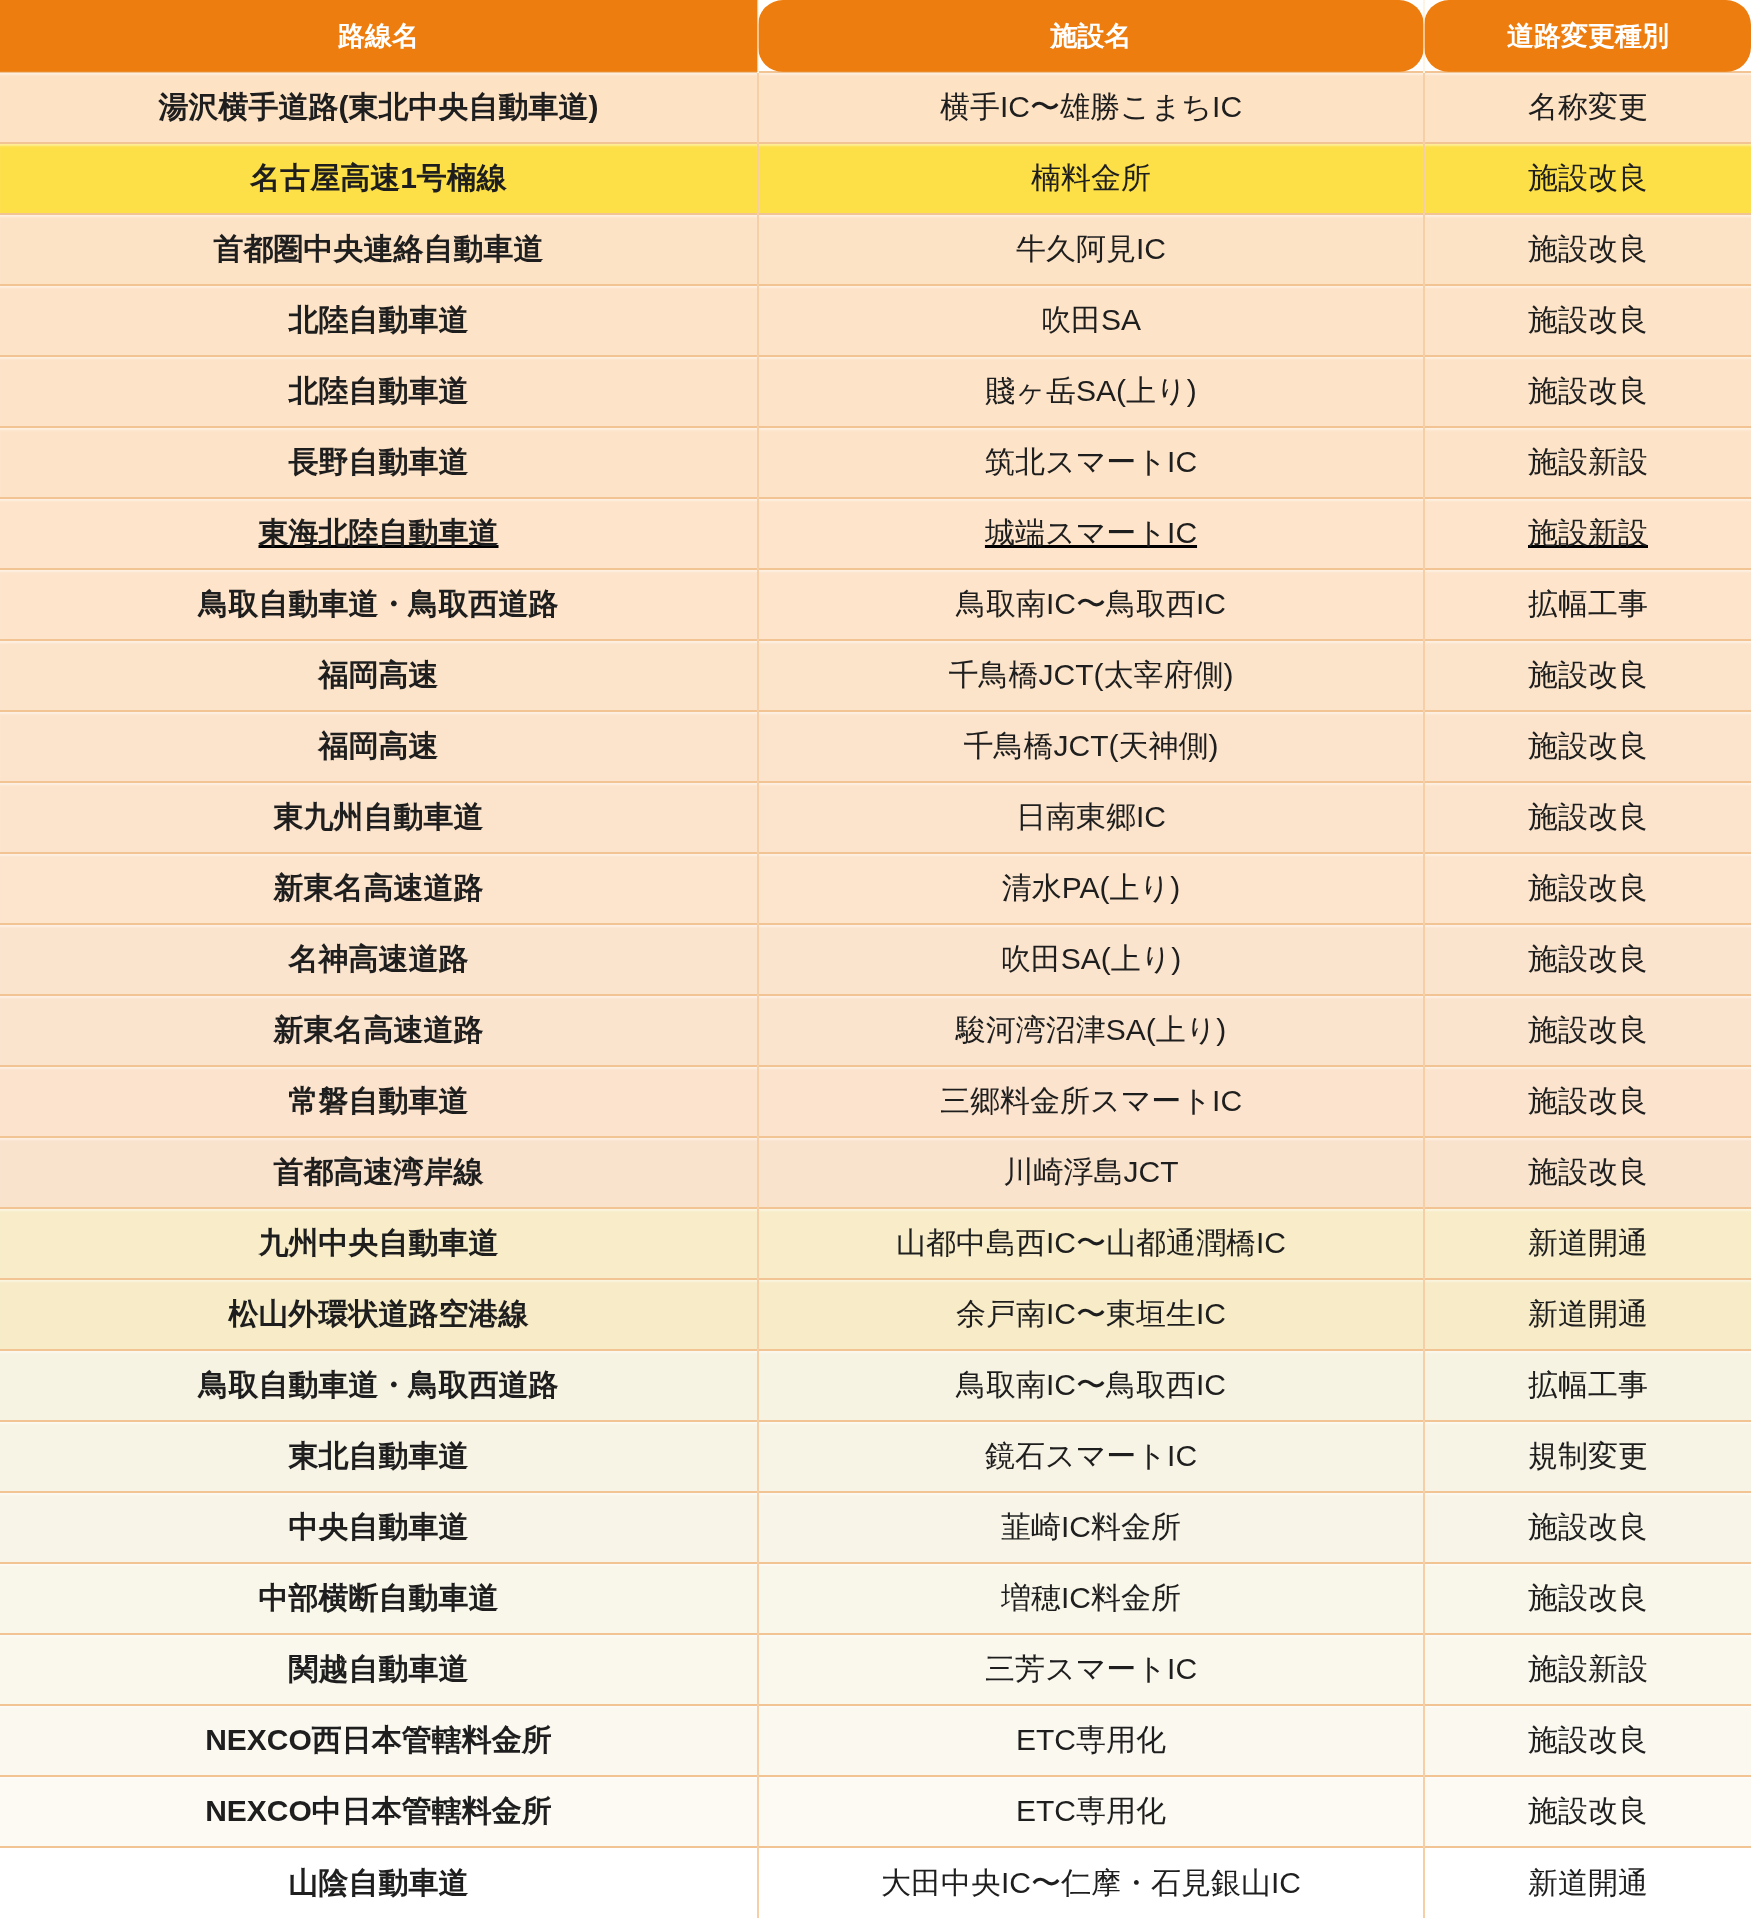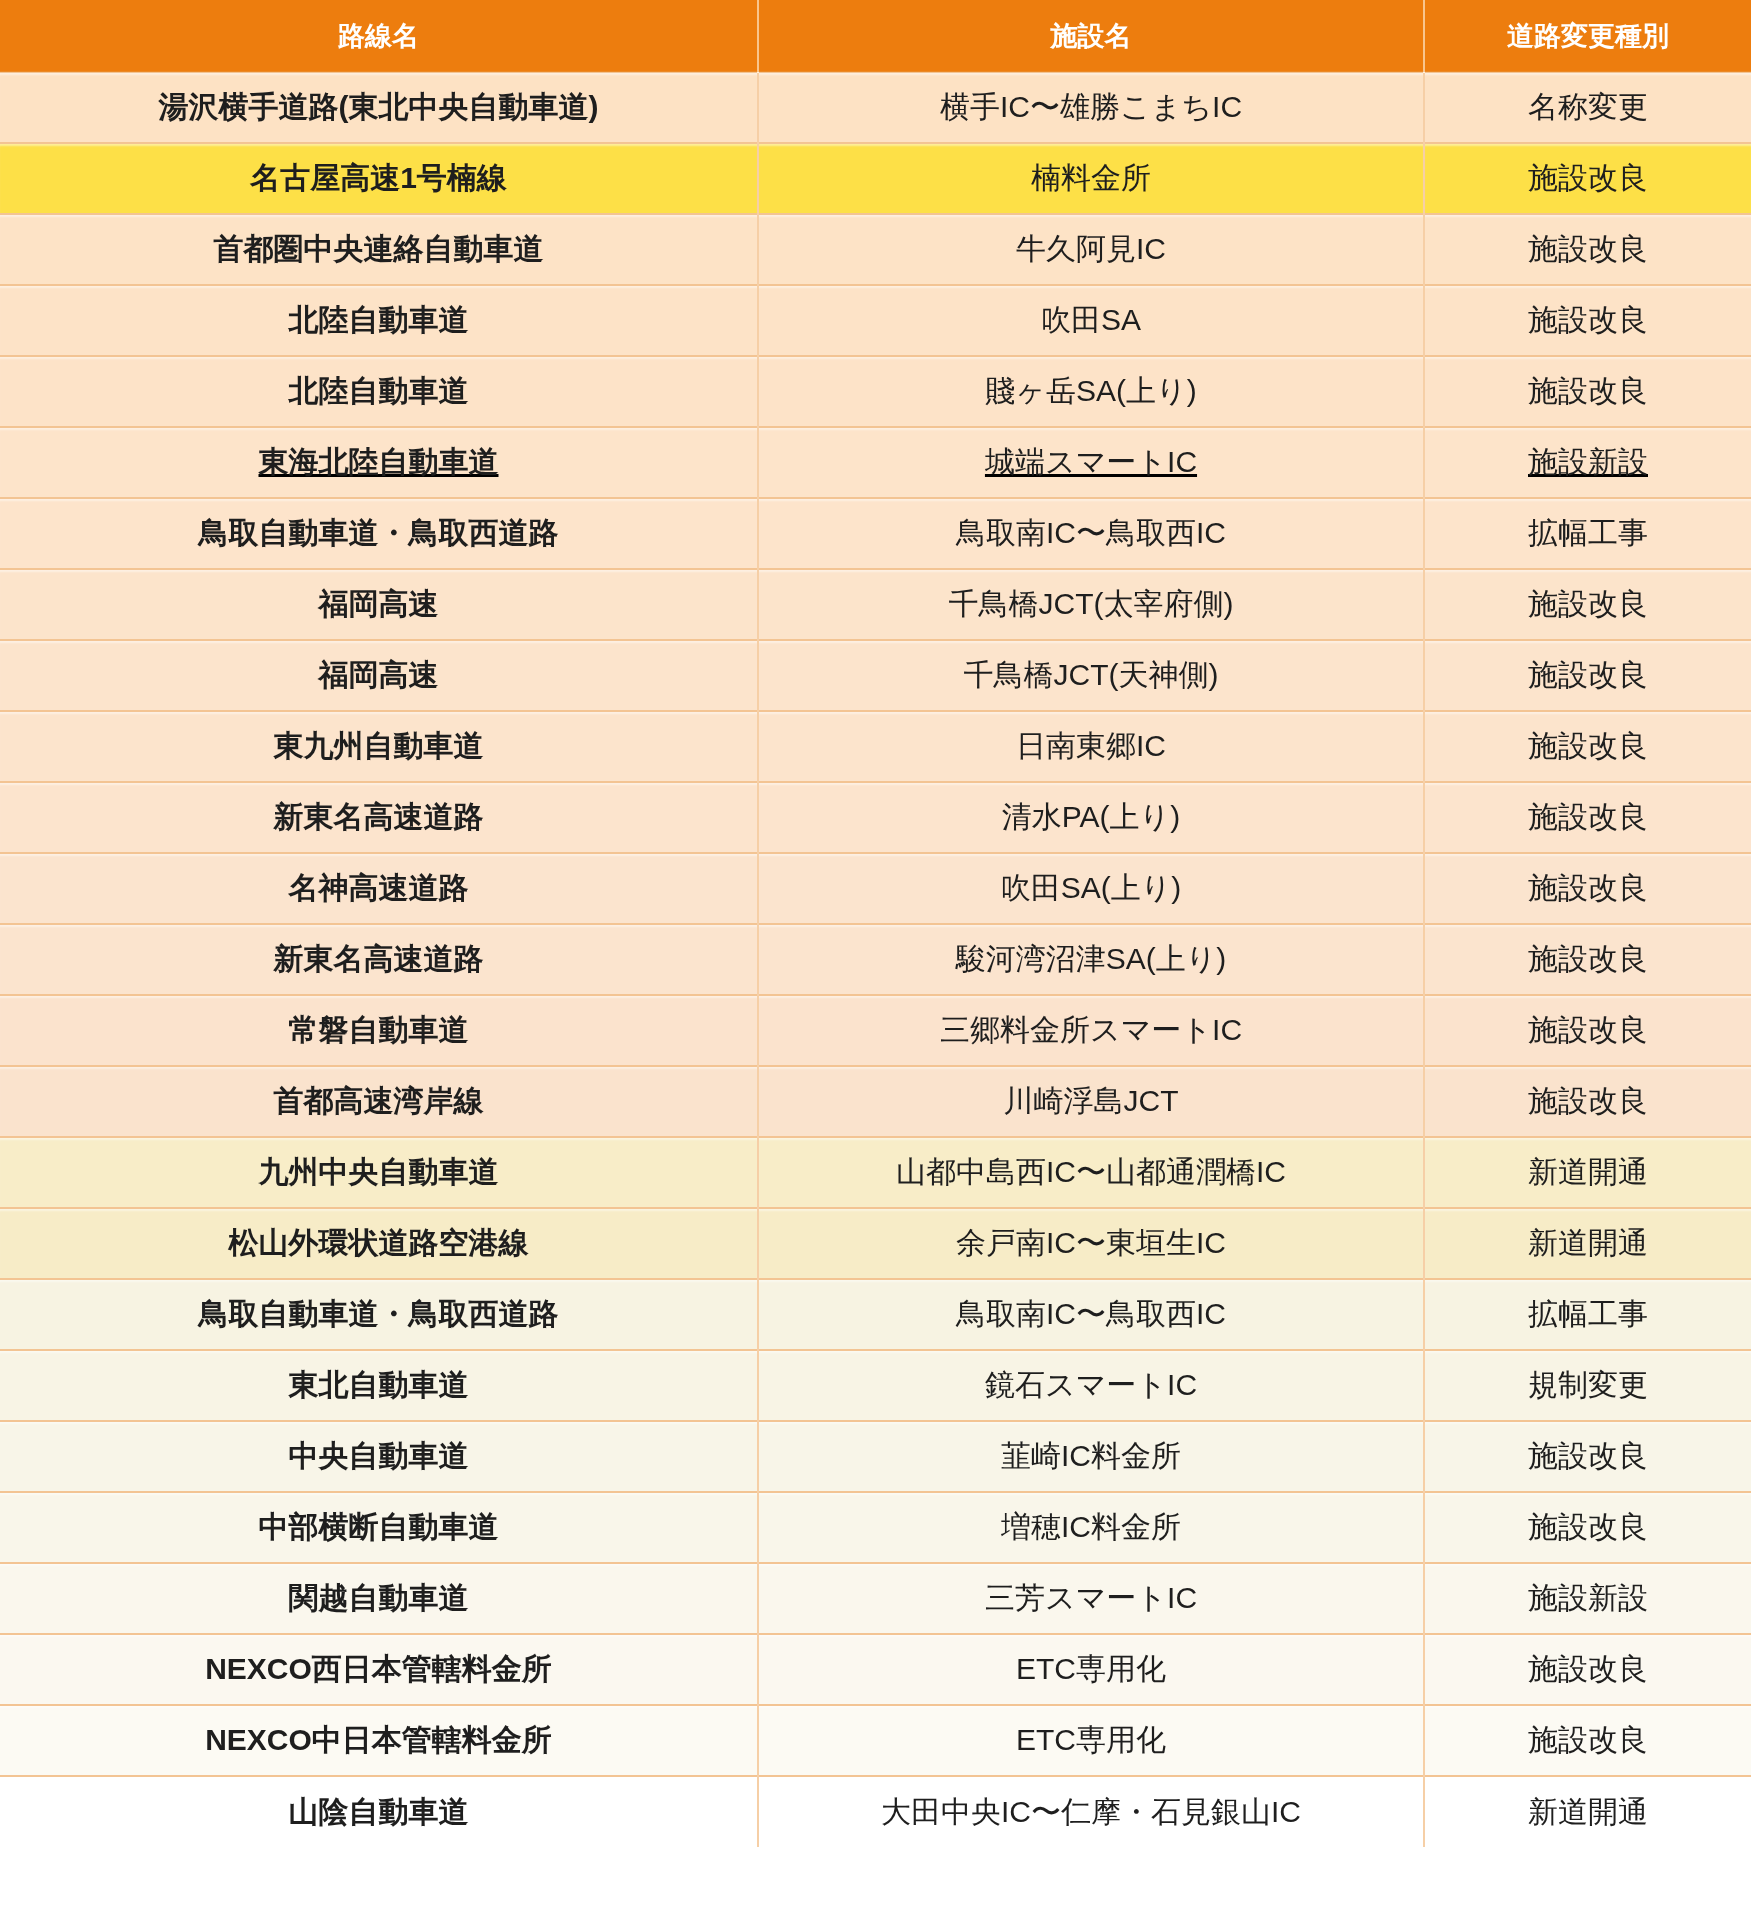--- a/index.html
+++ b/index.html
@@ -33,6 +33,7 @@
   }
   thead th + th {
     border-left: 2px solid rgba(255, 236, 210, 0.65);
+    border-radius: 25px;
   }
 
   tbody tr { height: 71px; }

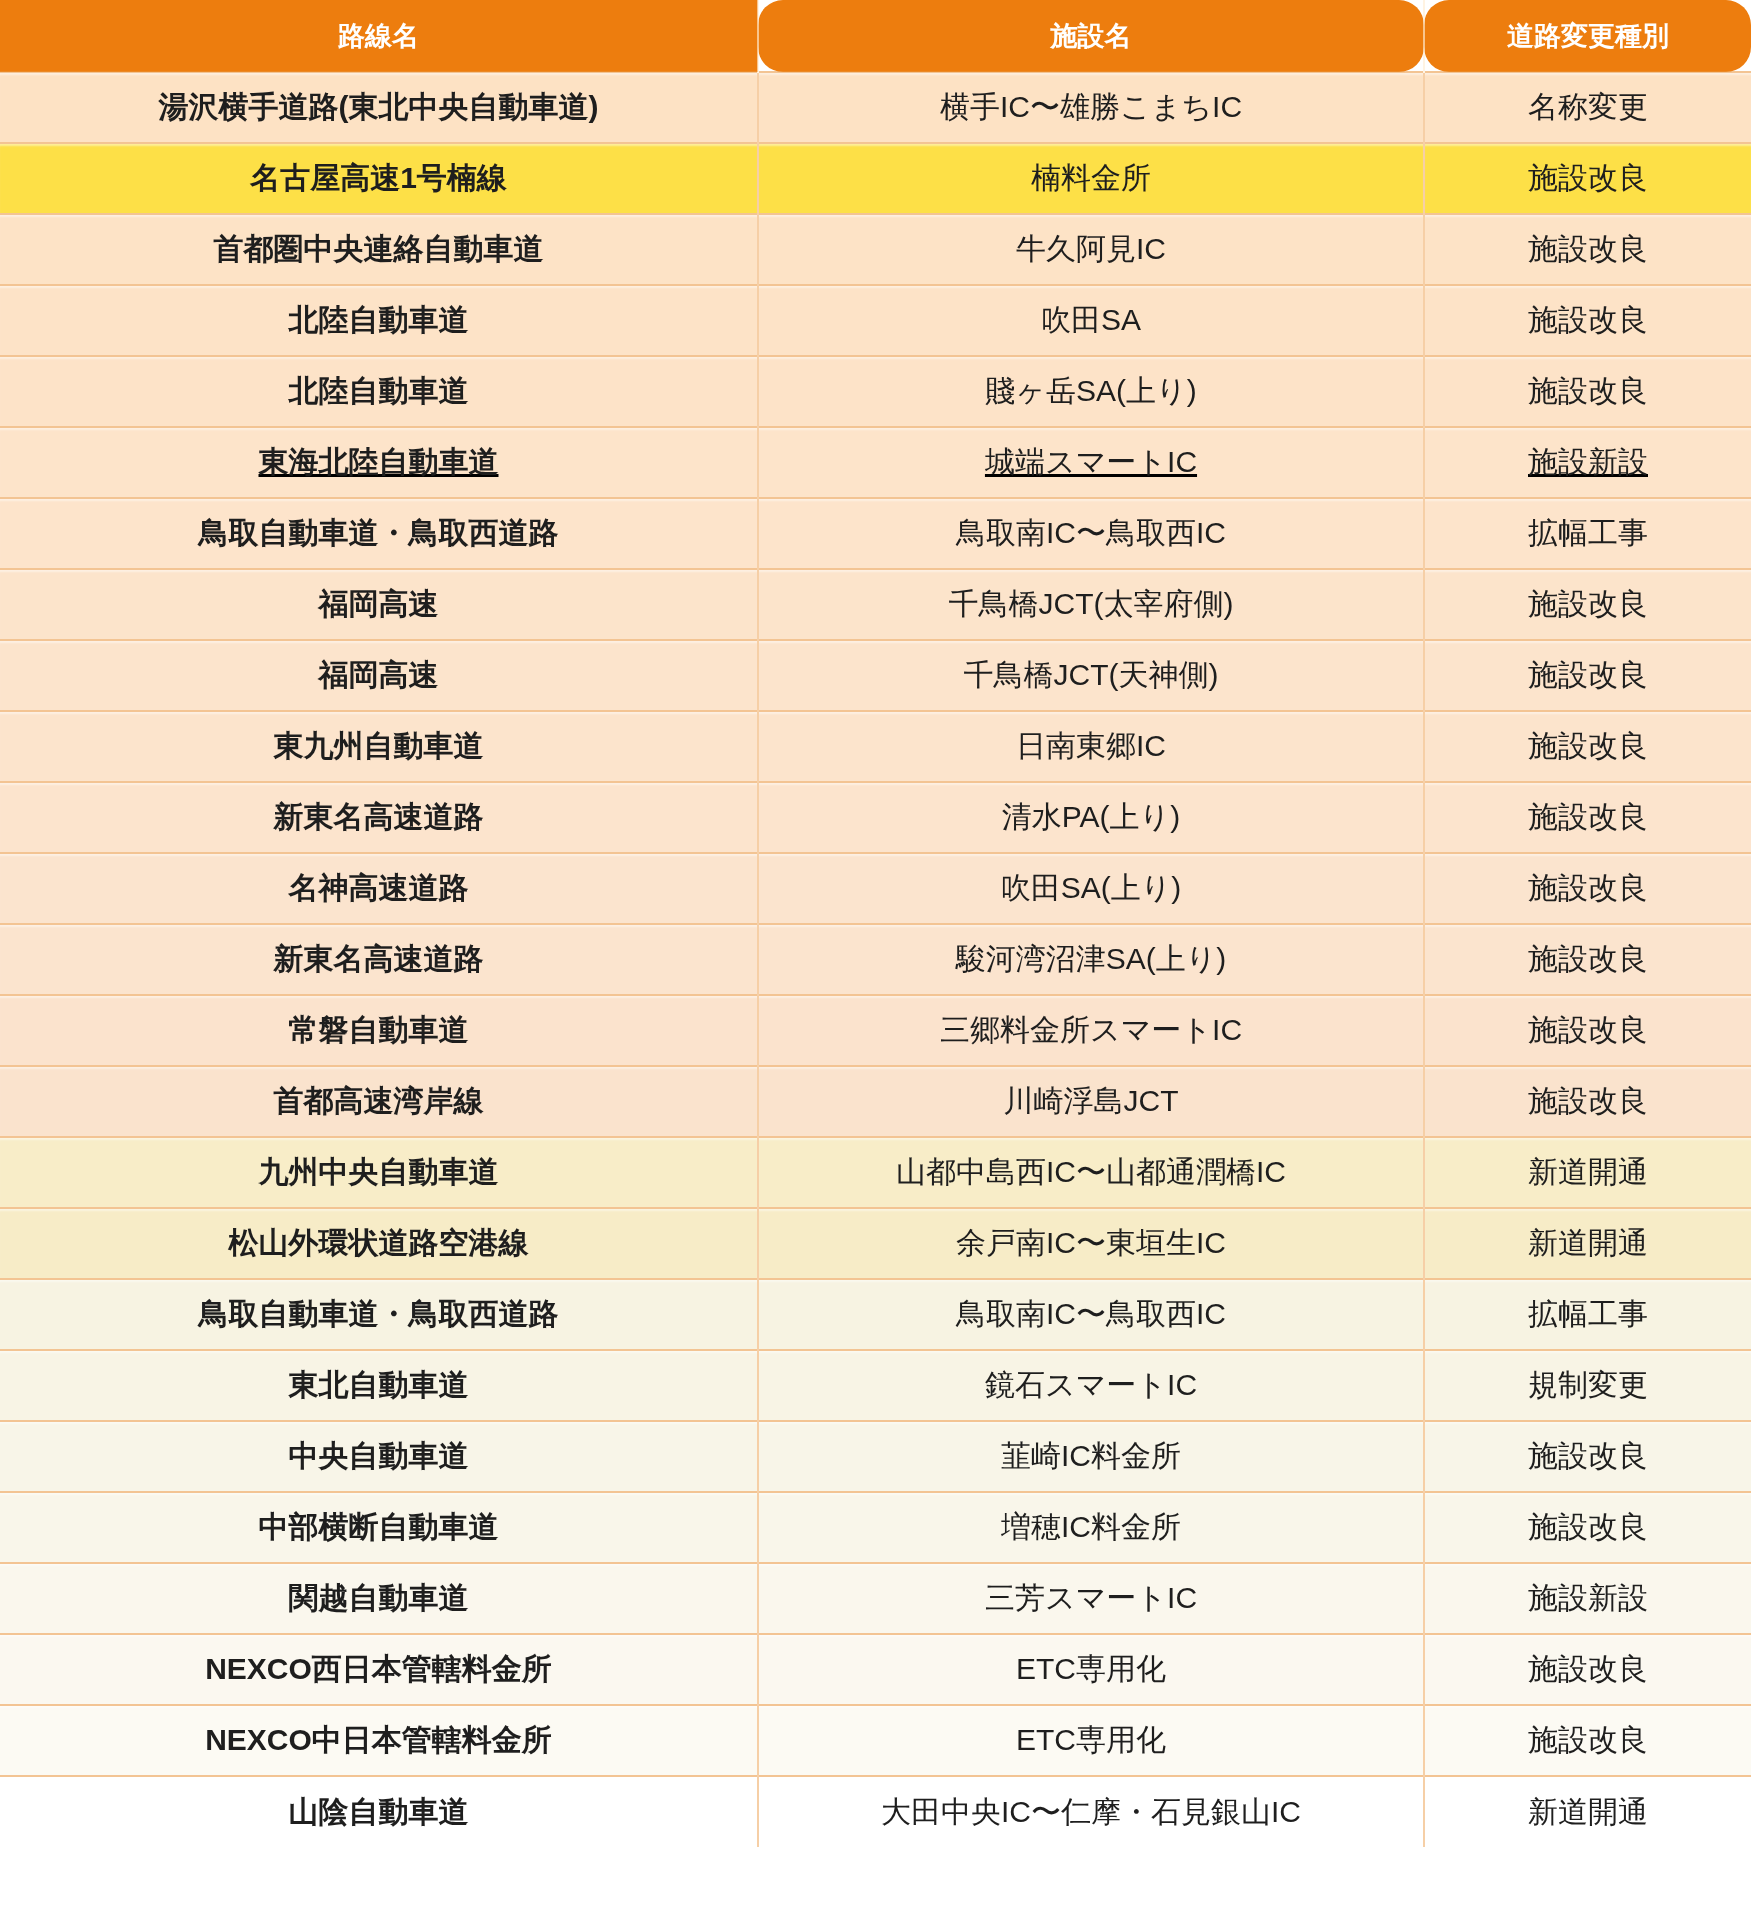--- a/index.html
+++ b/index.html
@@ -95,6 +95,11 @@
         <td class="c-facility">賤ヶ岳SA(上り)</td>
         <td class="c-type">施設改良</td>
       </tr>
+      <tr style="background: rgb(253, 228, 201);">
+        <td class="c-route">長野自動車道</td>
+        <td class="c-facility">筑北スマートIC</td>
+        <td class="c-type">施設新設</td>
+      </tr>
       <tr style="background: rgb(253, 228, 202); text-decoration: underline;">
         <td class="c-route">東海北陸自動車道</td>
         <td class="c-facility">城端スマートIC</td>

